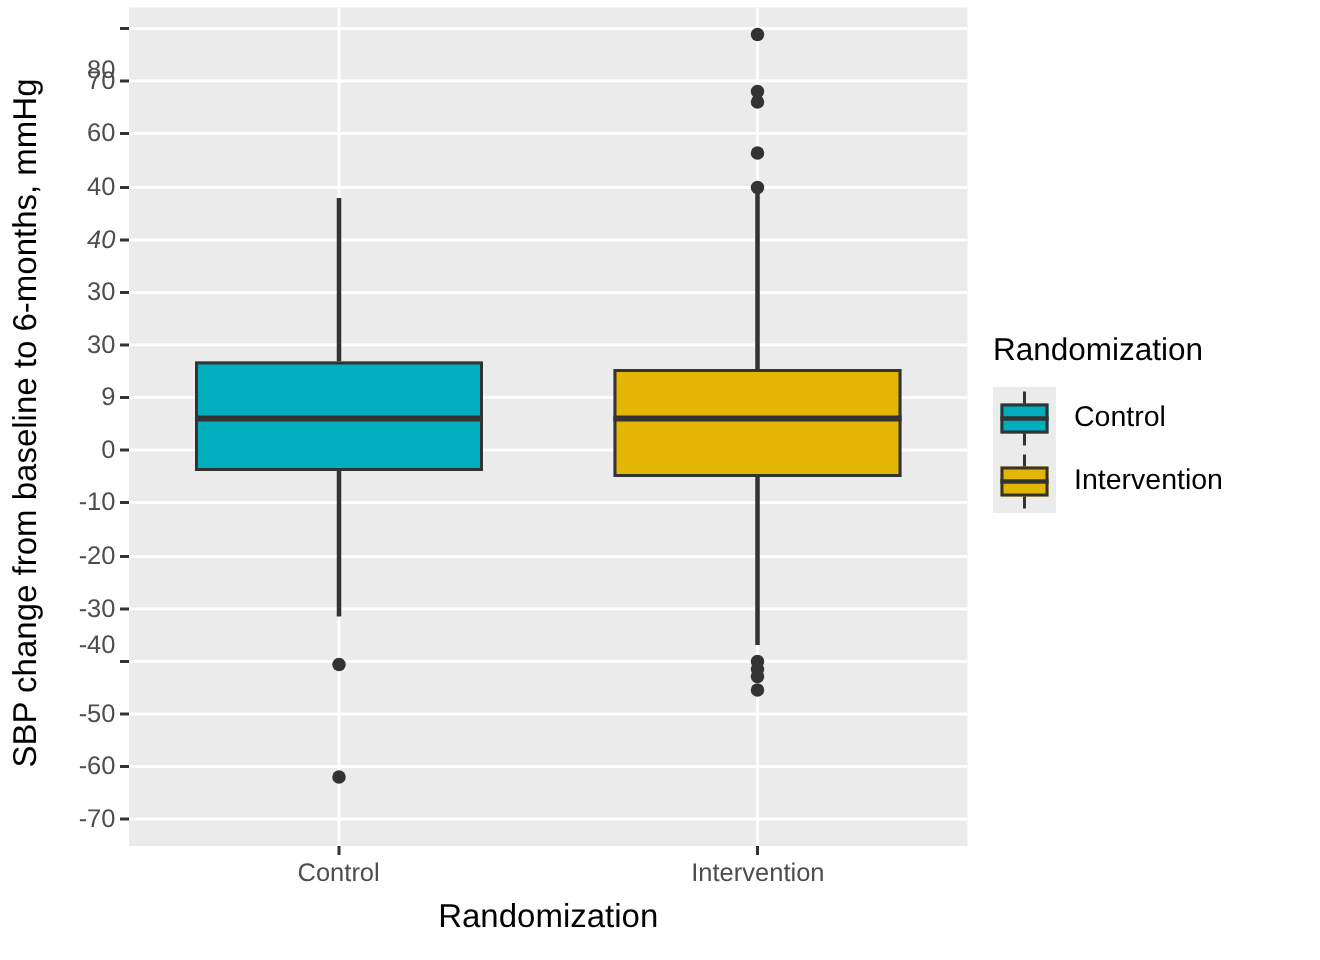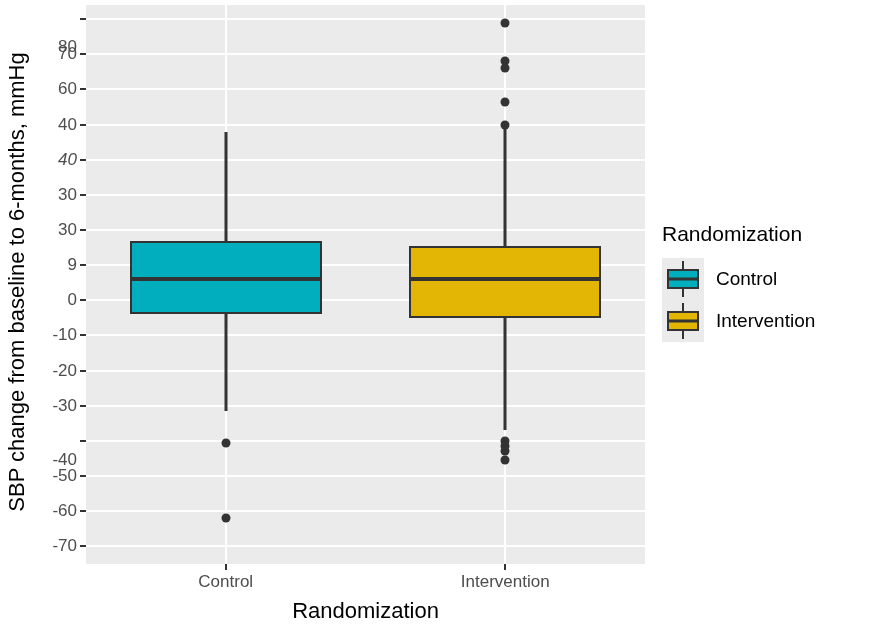--- a/index.html
+++ b/index.html
@@ -245,7 +245,7 @@
       <div class="y-tick-mark" style="top: 370.635px;"></div>
       <div class="y-tick" style="top: 405.792px;">-30</div>
       <div class="y-tick-mark" style="top: 405.792px;"></div>
-      <div class="y-tick" style="top: 460px;">-40</div>
+      <div class="y-tick" style="top: 430px;">-40</div>
       <div class="y-tick-mark" style="top: 440.95px;"></div>
       <div class="y-tick" style="top: 476.107px;">-50</div>
       <div class="y-tick-mark" style="top: 476.107px;"></div>

